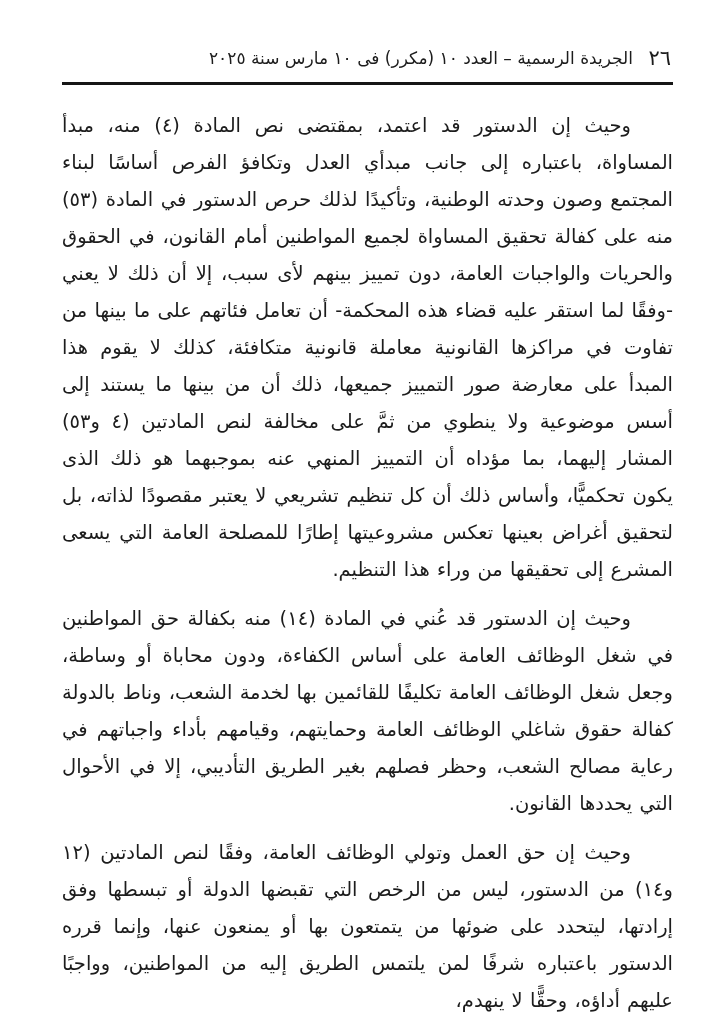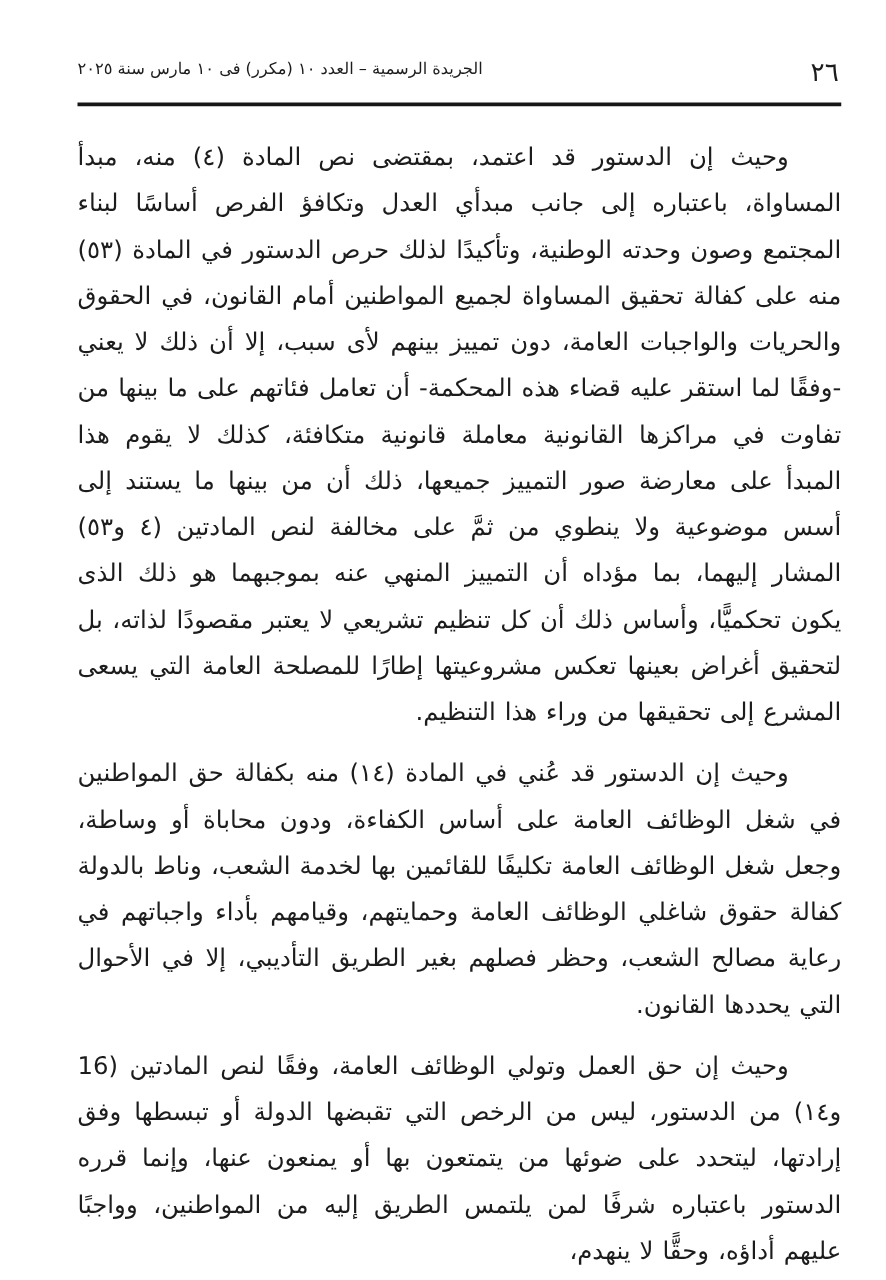--- a/index.html
+++ b/index.html
@@ -34,8 +34,8 @@
     letter-spacing: 1px;
   }
   .header-title {
-    text-align: left;
-    font-size: 13px;
+    text-align: right;
+    font-size: 17px;
     padding: 2px 40px 0 0;
     white-space: nowrap;
   }

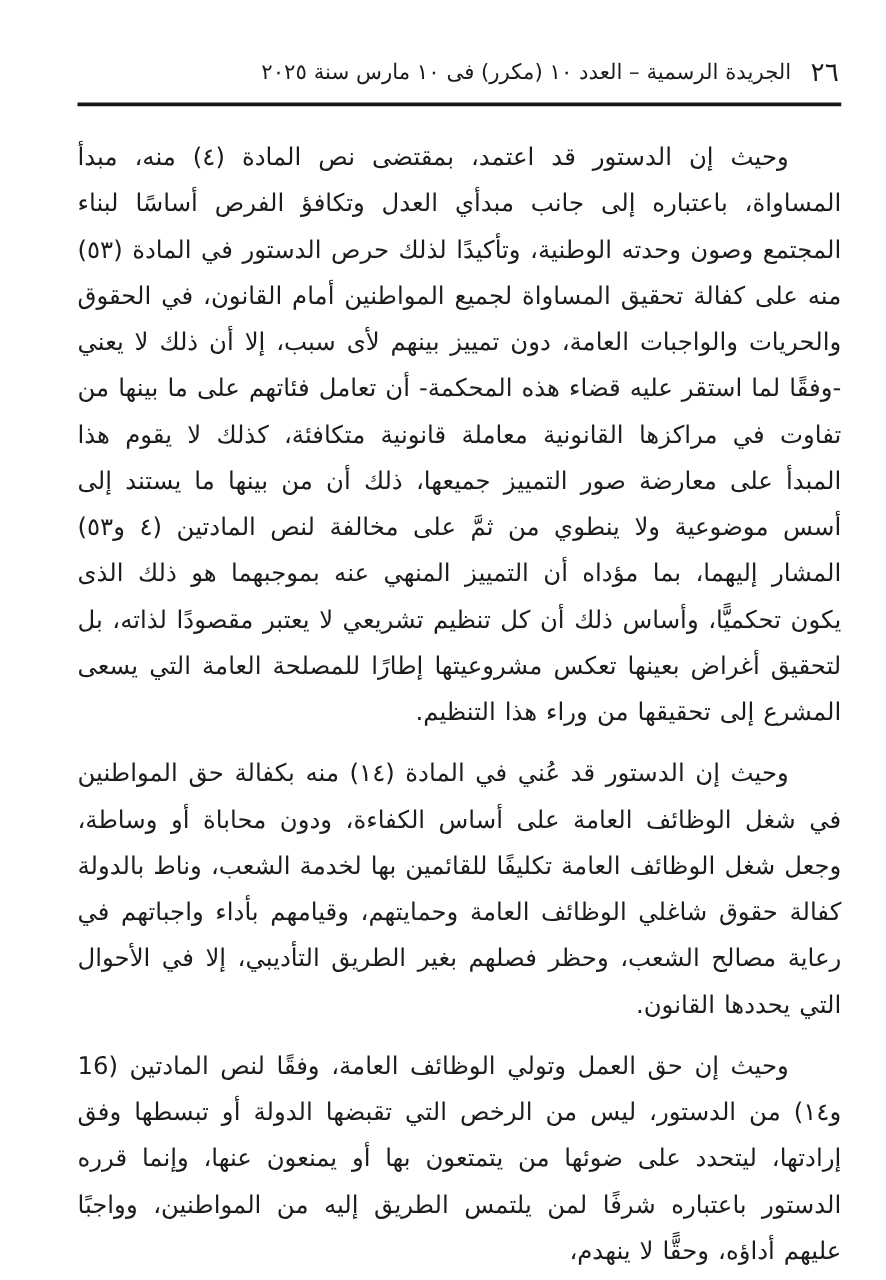--- a/index.html
+++ b/index.html
@@ -72,7 +72,7 @@
   <section class="document-body">
     <p>وحيث إن الدستور قد اعتمد، بمقتضى نص المادة (٤) منه، مبدأ المساواة، باعتباره إلى جانب مبدأي العدل وتكافؤ الفرص أساسًا لبناء المجتمع وصون وحدته الوطنية، وتأكيدًا لذلك حرص الدستور في المادة (٥٣) منه على كفالة تحقيق المساواة لجميع المواطنين أمام القانون، في الحقوق والحريات والواجبات العامة، دون تمييز بينهم لأى سبب، إلا أن ذلك لا يعني -وفقًا لما استقر عليه قضاء هذه المحكمة- أن تعامل فئاتهم على ما بينها من تفاوت في مراكزها القانونية معاملة قانونية متكافئة، كذلك لا يقوم هذا المبدأ على معارضة صور التمييز جميعها، ذلك أن من بينها ما يستند إلى أسس موضوعية ولا ينطوي من ثمَّ على مخالفة لنص المادتين (٤ و٥٣) المشار إليهما، بما مؤداه أن التمييز المنهي عنه بموجبهما هو ذلك الذى يكون تحكميًّا، وأساس ذلك أن كل تنظيم تشريعي لا يعتبر مقصودًا لذاته، بل لتحقيق أغراض بعينها تعكس مشروعيتها إطارًا للمصلحة العامة التي يسعى المشرع إلى تحقيقها من وراء هذا التنظيم.</p>
     <p>وحيث إن الدستور قد عُني في المادة (١٤) منه بكفالة حق المواطنين في شغل الوظائف العامة على أساس الكفاءة، ودون محاباة أو وساطة، وجعل شغل الوظائف العامة تكليفًا للقائمين بها لخدمة الشعب، وناط بالدولة كفالة حقوق شاغلي الوظائف العامة وحمايتهم، وقيامهم بأداء واجباتهم في رعاية مصالح الشعب، وحظر فصلهم بغير الطريق التأديبي، إلا في الأحوال التي يحددها القانون.</p>
-    <p>وحيث إن حق العمل وتولي الوظائف العامة، وفقًا لنص المادتين (16 و١٤) من الدستور، ليس من الرخص التي تقبضها الدولة أو تبسطها وفق إرادتها، ليتحدد على ضوئها من يتمتعون بها أو يمنعون عنها، وإنما قرره الدستور باعتباره شرفًا لمن يلتمس الطريق إليه من المواطنين، وواجبًا عليهم أداؤه، وحقًّا لا ينهدم،</p>
+    <p>وحيث إن حق العمل وتولي الوظائف العامة، وفقًا لنص المادتين (١٢ و١٤) من الدستور، ليس من الرخص التي تقبضها الدولة أو تبسطها وفق إرادتها، ليتحدد على ضوئها من يتمتعون بها أو يمنعون عنها، وإنما قرره الدستور باعتباره شرفًا لمن يلتمس الطريق إليه من المواطنين، وواجبًا عليهم أداؤه، وحقًّا لا ينهدم،</p>
   </section>
 
 </div>

